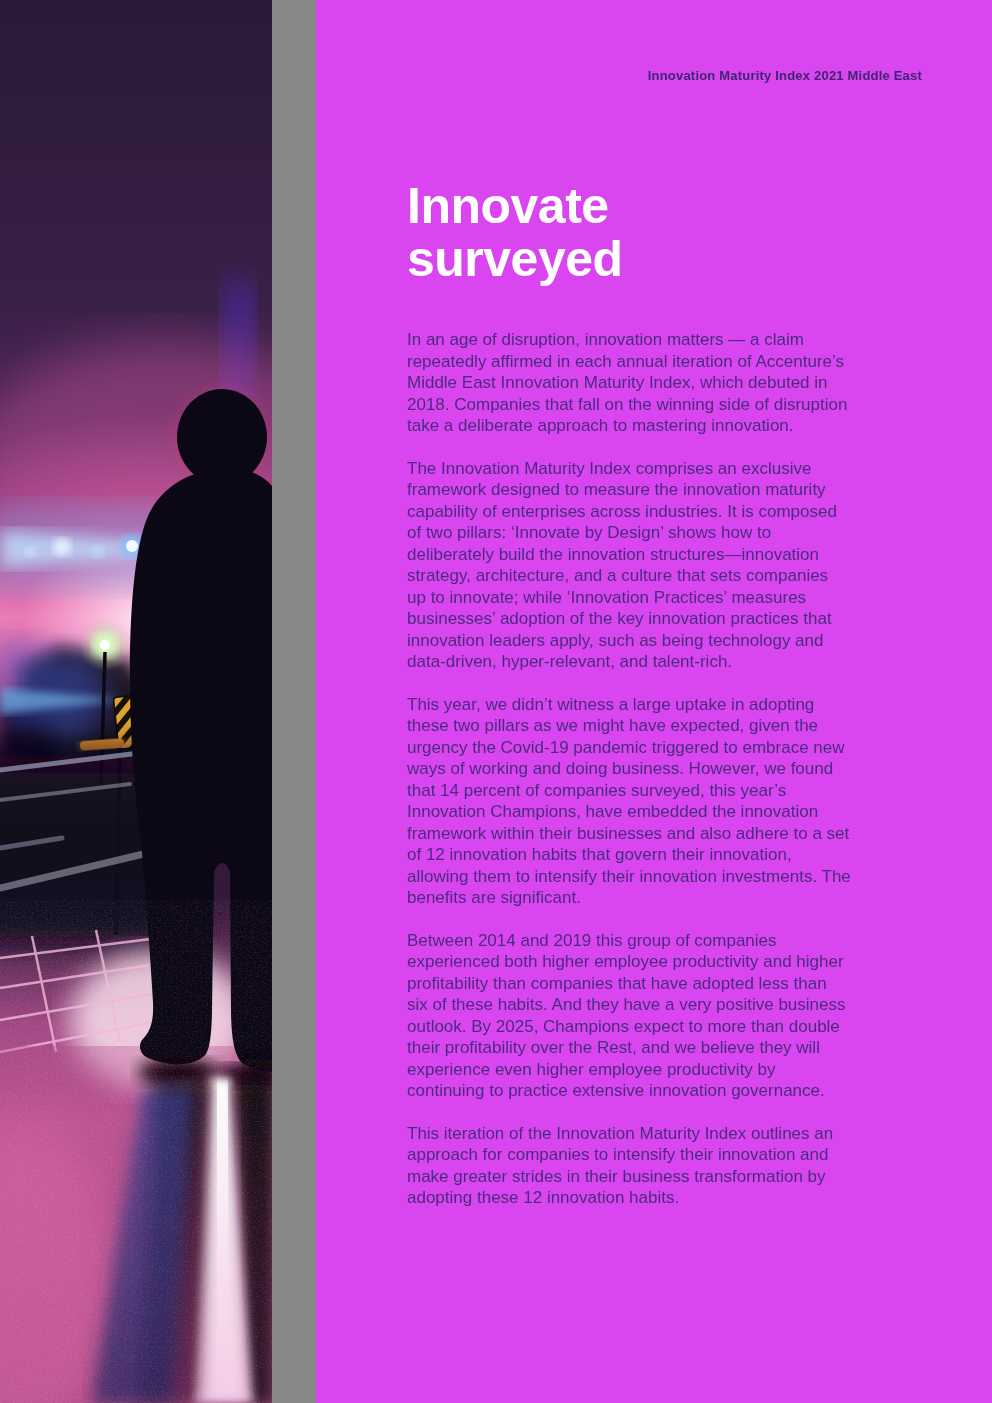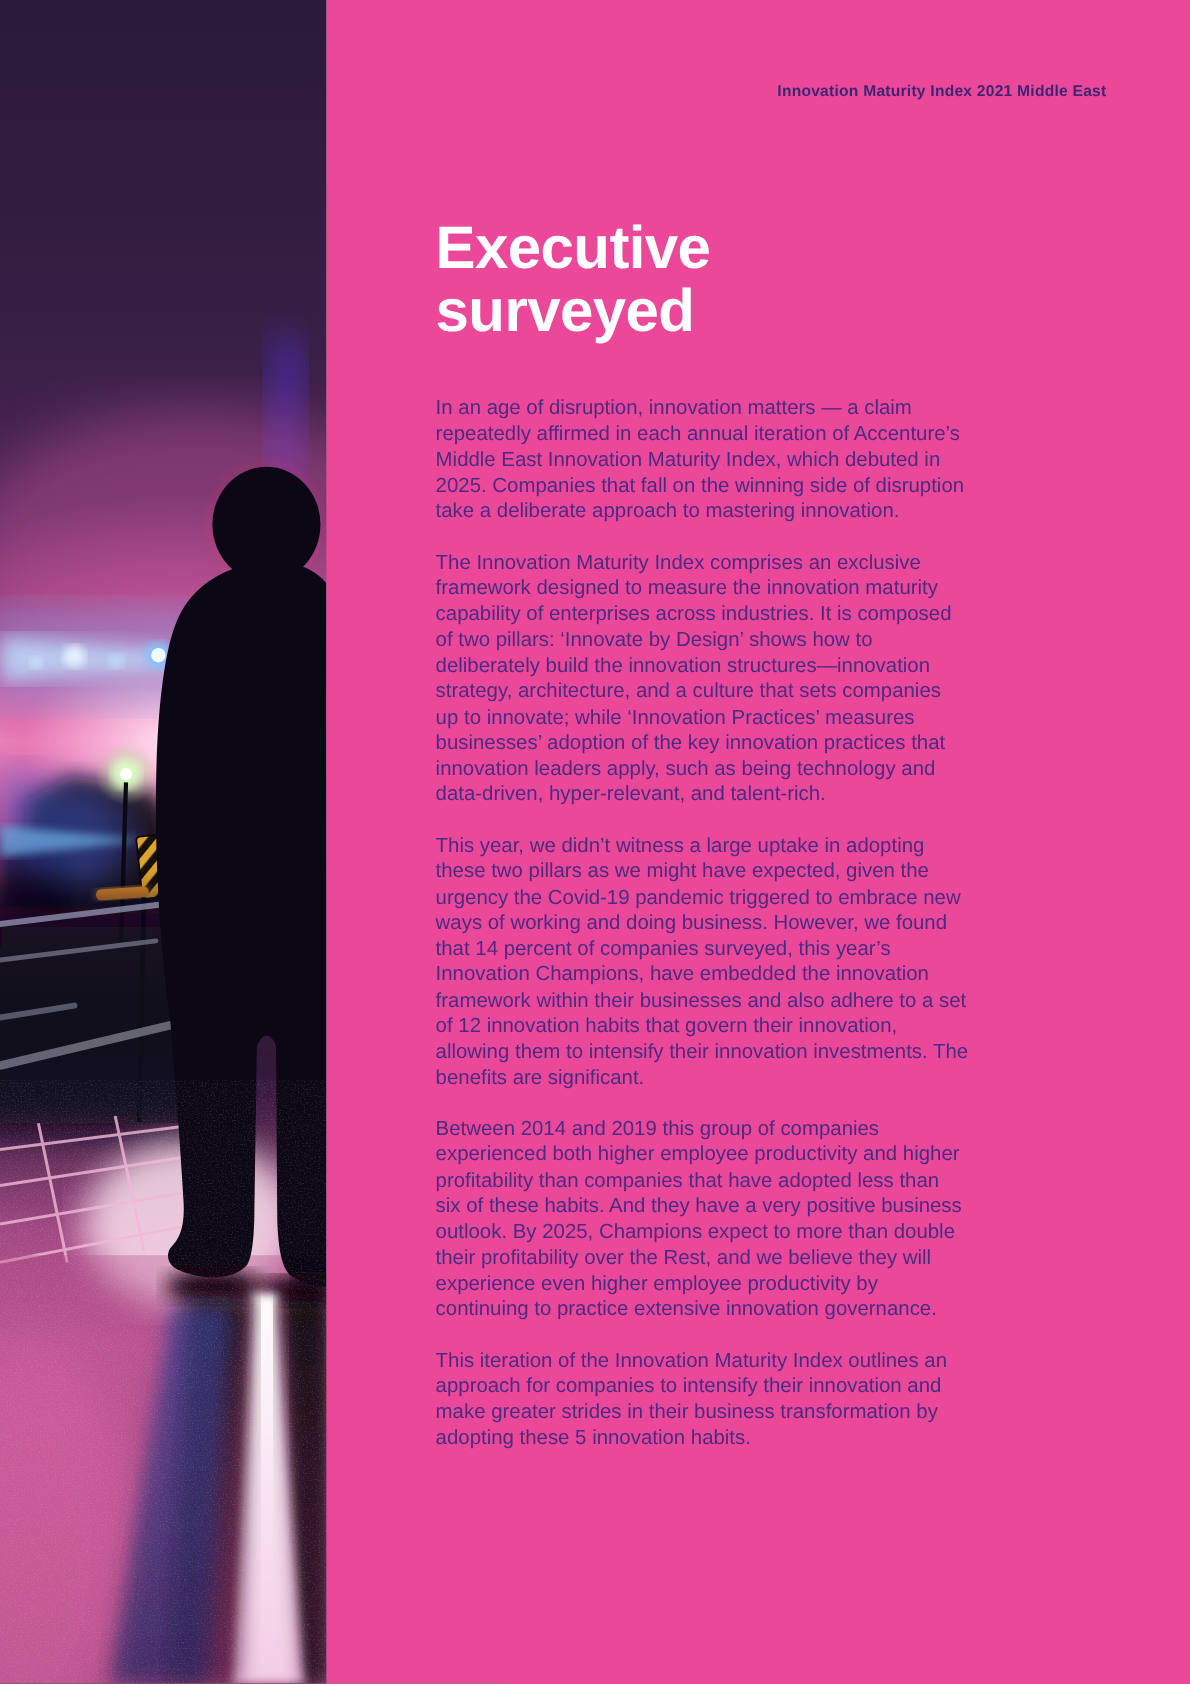--- a/index.html
+++ b/index.html
@@ -18,7 +18,8 @@
   .photo svg{display:block;}
   .content{
     flex:1;position:relative;
-    background:#ec4899;
+    background:#d946ef;
+    margin-left:44px;
   }
   .running-header{
     position:absolute;top:68px;right:70px;

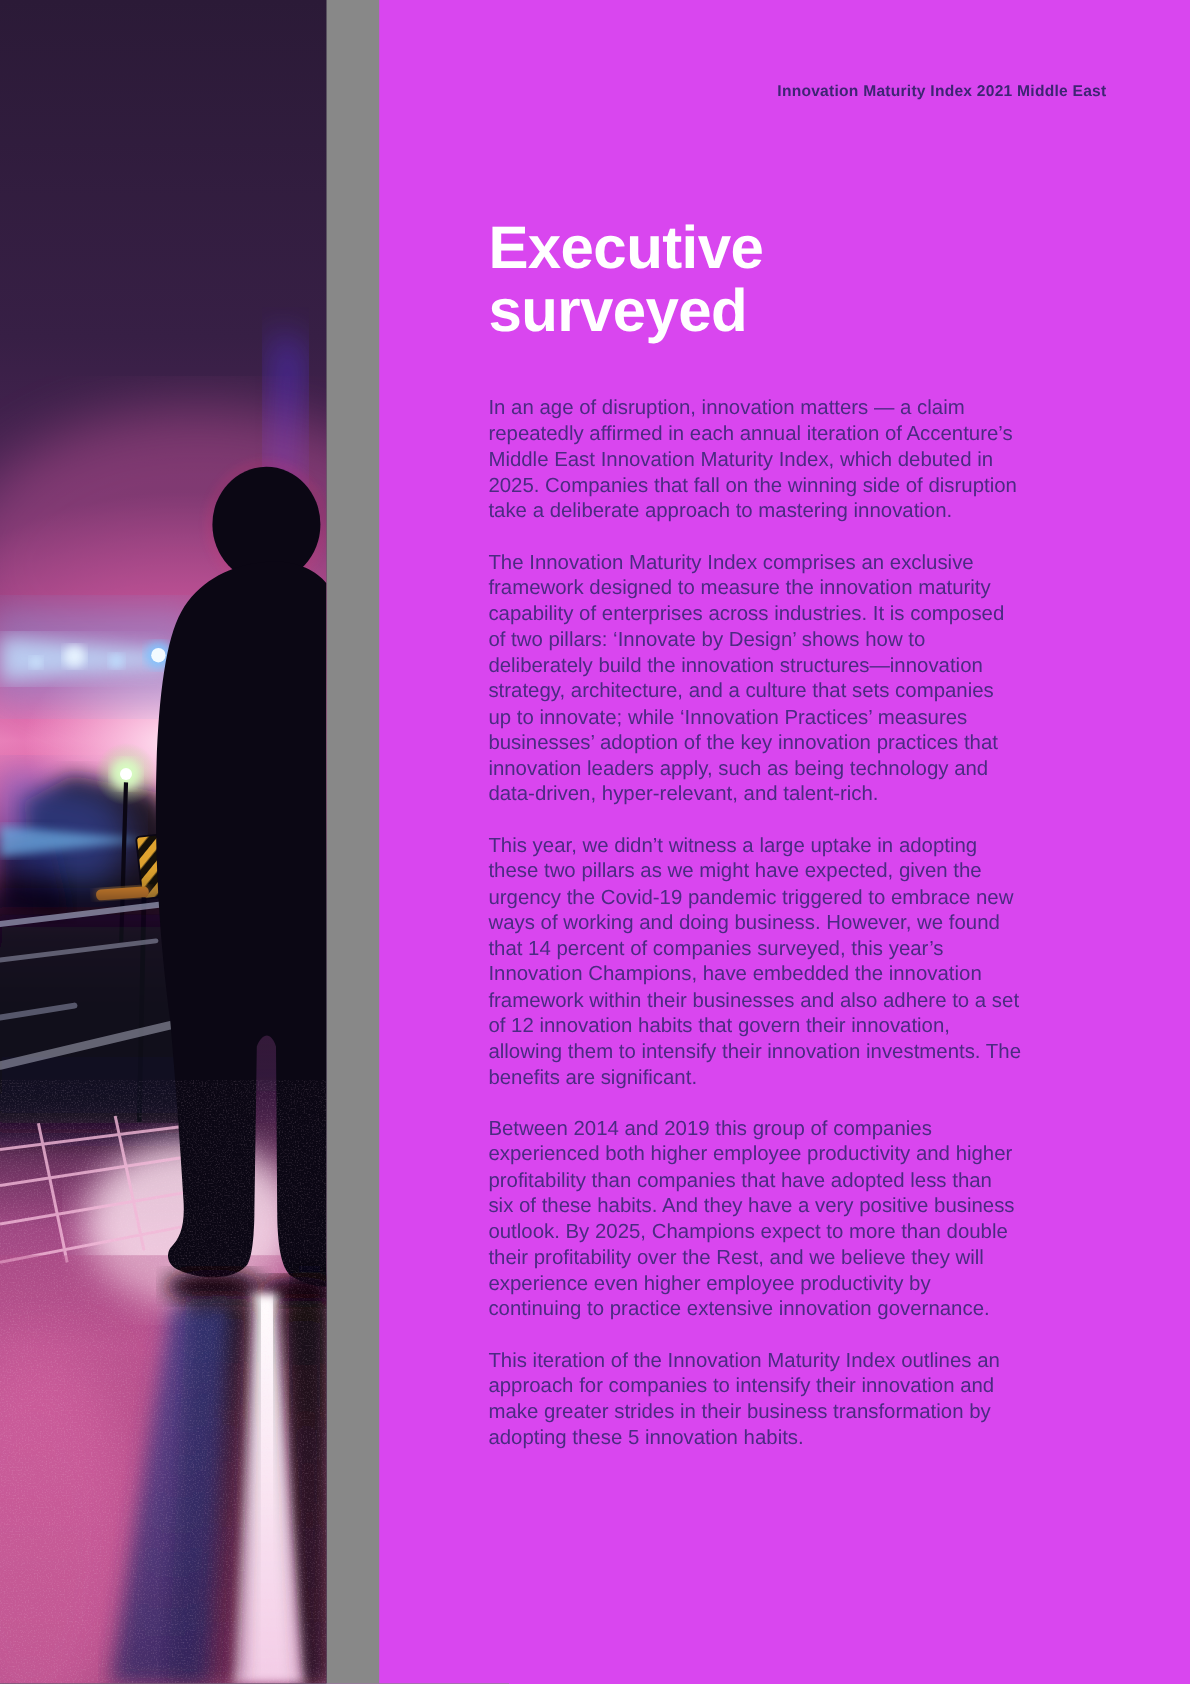--- a/index.html
+++ b/index.html
@@ -229,7 +229,7 @@
     <div class="running-header">Innovation Maturity Index 2021 Middle East</div>
 
     <h1 class="doc-title" style="margin:0;">
-      <div>Executive</div>
+      <div>Innovate</div>
       <div>surveyed</div>
     </h1>
 

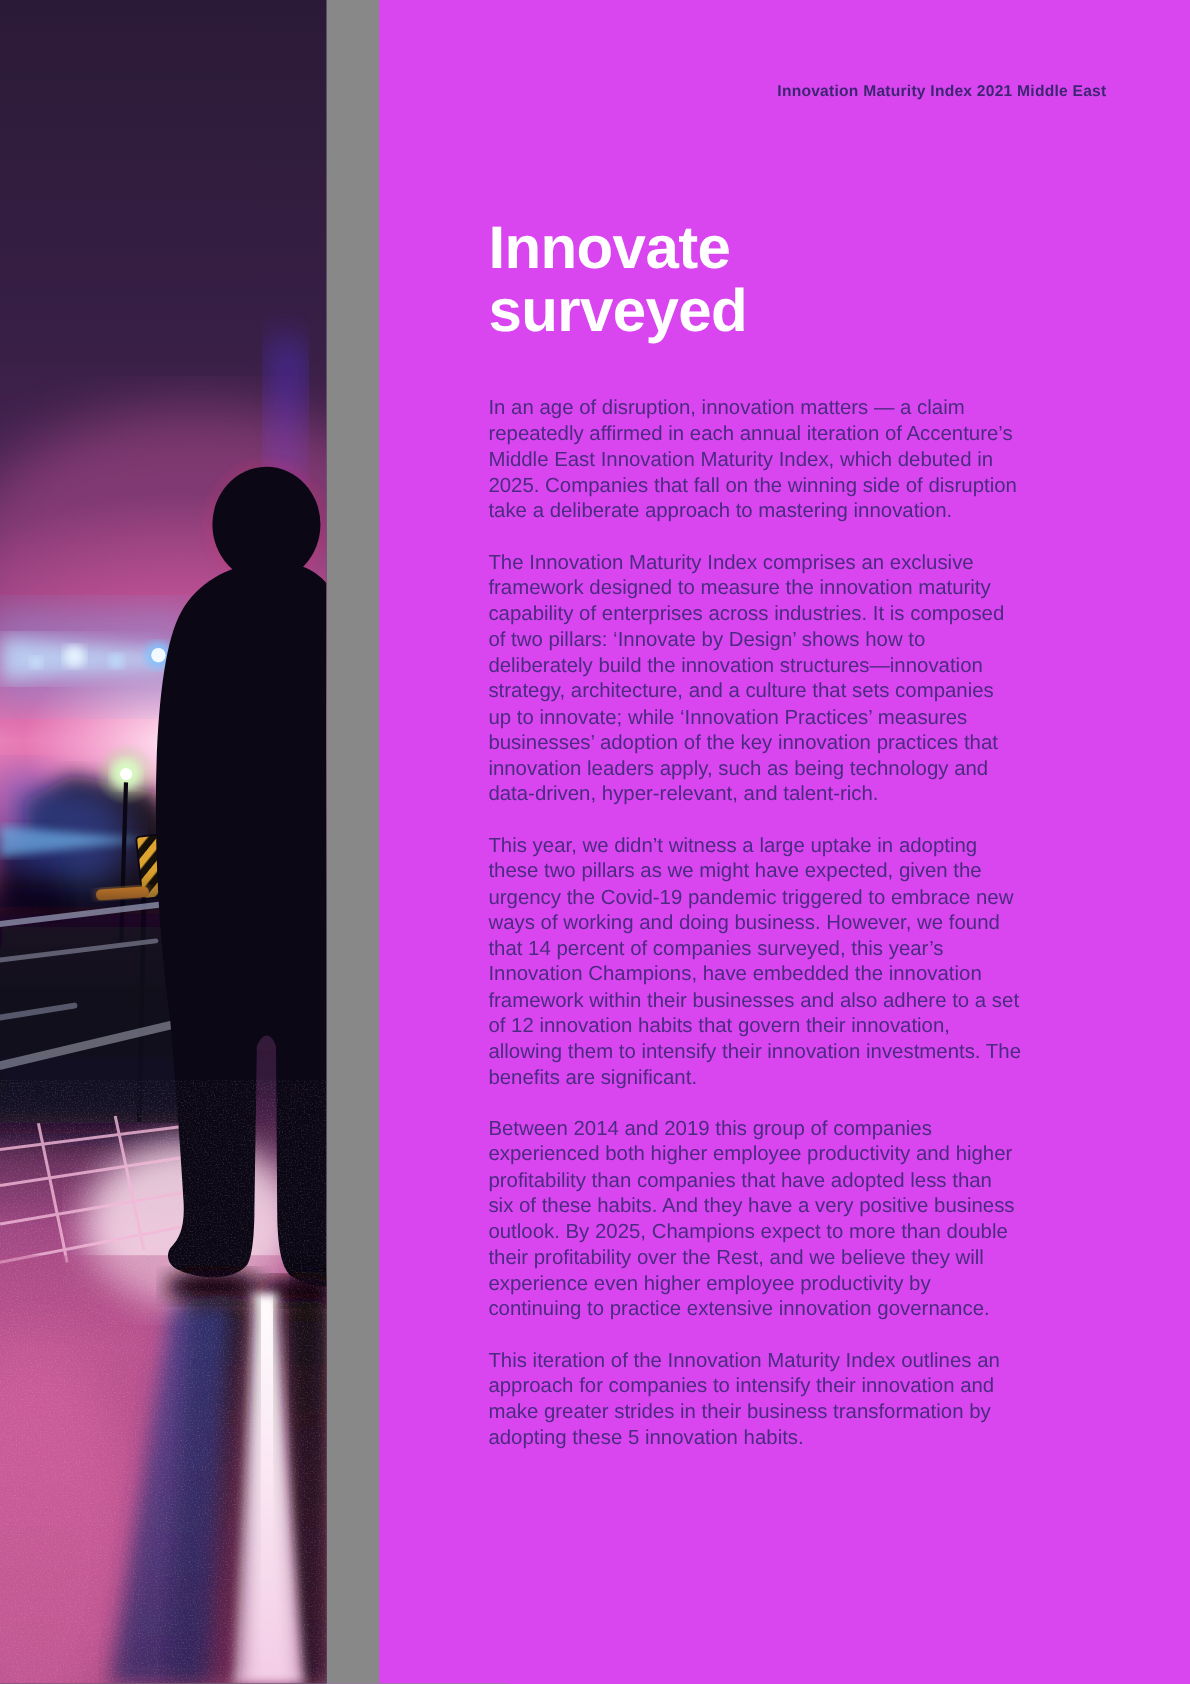--- a/index.html
+++ b/index.html
@@ -234,7 +234,7 @@
     </h1>
 
     <div class="doc-body">
-      <p>In an age of disruption, innovation matters — a claim repeatedly affirmed in each annual iteration of Accenture’s Middle East Innovation Maturity Index, which debuted in 2025. Companies that fall on the winning side of disruption take a deliberate approach to mastering innovation.</p>
+      <p>In an age of disruption, innovation matters — a claim repeatedly affirmed in each annual iteration of Accenture’s Middle East Innovation Maturity Index, which debuted in 2018. Companies that fall on the winning side of disruption take a deliberate approach to mastering innovation.</p>
       <p>The Innovation Maturity Index comprises an exclusive framework designed to measure the innovation maturity capability of enterprises across industries. It is composed of two pillars: ‘Innovate by Design’ shows how to deliberately build the innovation structures—innovation strategy, architecture, and a culture that sets companies up to innovate; while ‘Innovation Practices’ measures businesses’ adoption of the key innovation practices that innovation leaders apply, such as being technology and data-driven, hyper-relevant, and talent-rich.</p>
       <p>This year, we didn’t witness a large uptake in adopting these two pillars as we might have expected, given the urgency the Covid-19 pandemic triggered to embrace new ways of working and doing business. However, we found that 14 percent of companies surveyed, this year’s Innovation Champions, have embedded the innovation framework within their businesses and also adhere to a set of 12 innovation habits that govern their innovation, allowing them to intensify their innovation investments. The benefits are significant.</p>
       <p>Between 2014 and 2019 this group of companies experienced both higher employee productivity and higher profitability than companies that have adopted less than six of these habits. And they have a very positive business outlook. By 2025, Champions expect to more than double their profitability over the Rest, and we believe they will experience even higher employee productivity by continuing to practice extensive innovation governance.</p>

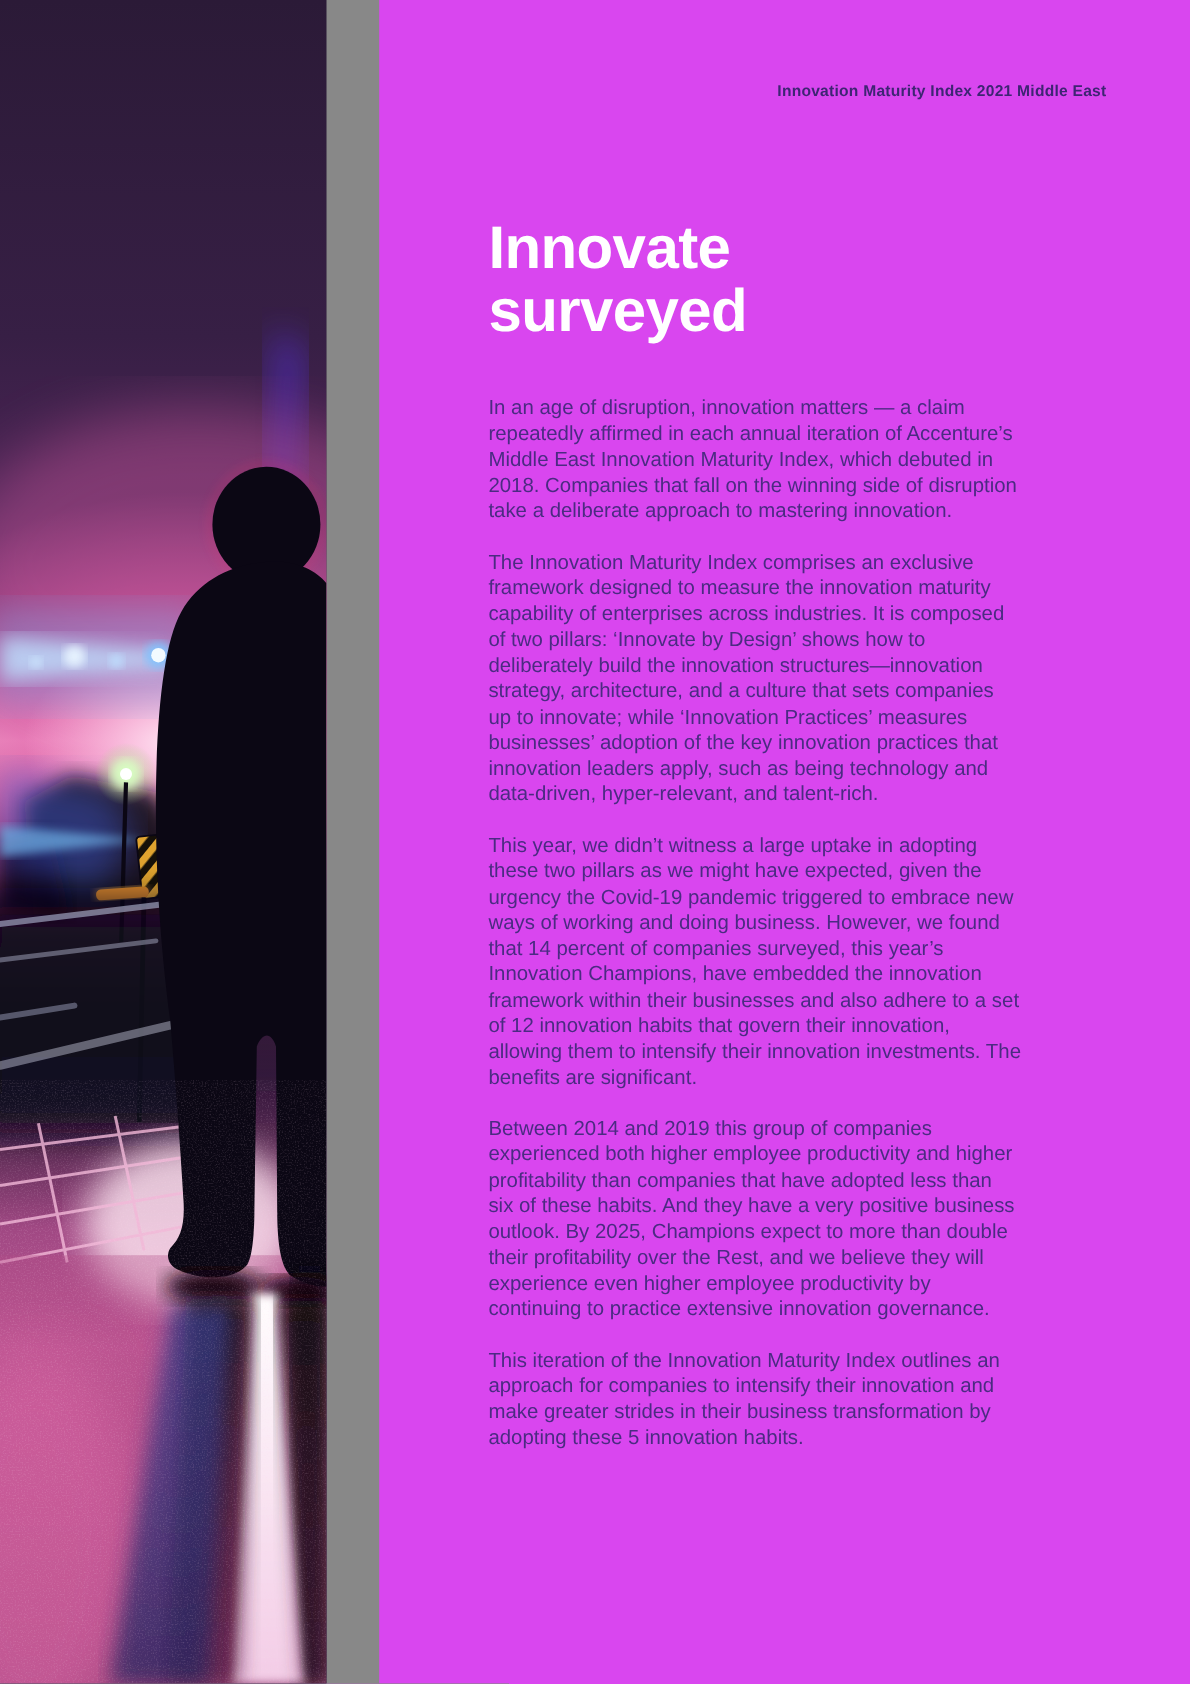--- a/index.html
+++ b/index.html
@@ -238,7 +238,7 @@
       <p>The Innovation Maturity Index comprises an exclusive framework designed to measure the innovation maturity capability of enterprises across industries. It is composed of two pillars: ‘Innovate by Design’ shows how to deliberately build the innovation structures—innovation strategy, architecture, and a culture that sets companies up to innovate; while ‘Innovation Practices’ measures businesses’ adoption of the key innovation practices that innovation leaders apply, such as being technology and data-driven, hyper-relevant, and talent-rich.</p>
       <p>This year, we didn’t witness a large uptake in adopting these two pillars as we might have expected, given the urgency the Covid-19 pandemic triggered to embrace new ways of working and doing business. However, we found that 14 percent of companies surveyed, this year’s Innovation Champions, have embedded the innovation framework within their businesses and also adhere to a set of 12 innovation habits that govern their innovation, allowing them to intensify their innovation investments. The benefits are significant.</p>
       <p>Between 2014 and 2019 this group of companies experienced both higher employee productivity and higher profitability than companies that have adopted less than six of these habits. And they have a very positive business outlook. By 2025, Champions expect to more than double their profitability over the Rest, and we believe they will experience even higher employee productivity by continuing to practice extensive innovation governance.</p>
-      <p>This iteration of the Innovation Maturity Index outlines an approach for companies to intensify their innovation and make greater strides in their business transformation by adopting these 5 innovation habits.</p>
+      <p>This iteration of the Innovation Maturity Index outlines an approach for companies to intensify their innovation and make greater strides in their business transformation by adopting these 12 innovation habits.</p>
     </div>
 
   </div>

